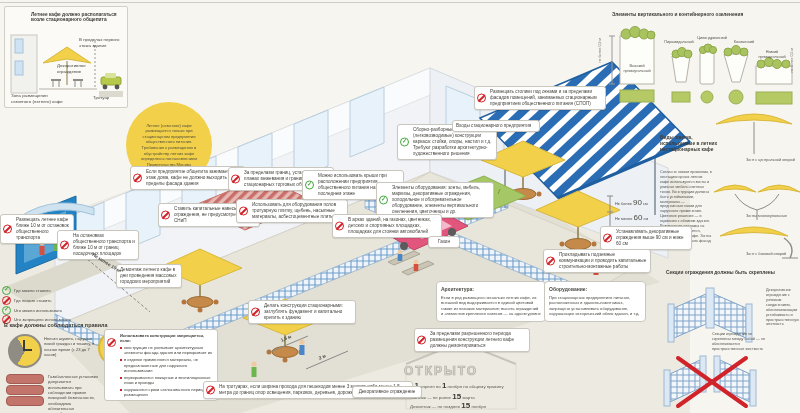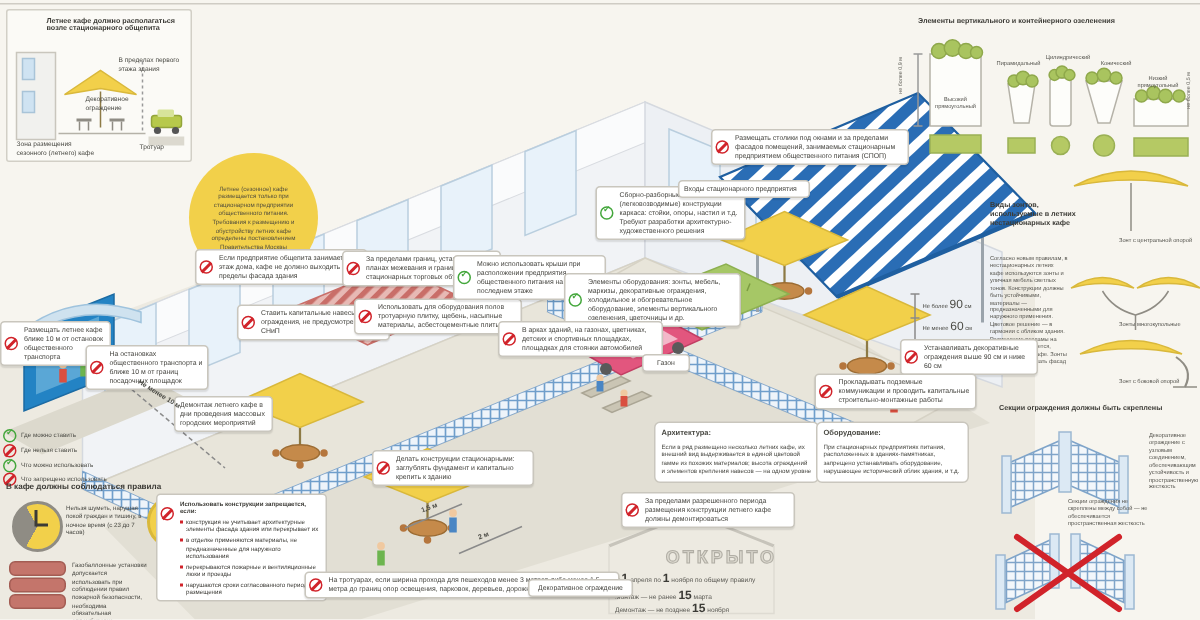--- a/index.html
+++ b/index.html
@@ -44,7 +44,7 @@
   .txtbox .h{font-weight:bold;font-size:5px;margin-bottom:2px}
   
   .openSign{position:absolute;left:404px;top:338px;width:114px;height:73px;z-index:6}
-  .openSign .word{position:absolute;left:0;top:26px;width:114px;text-align:right;
+  .openSign .word{position:absolute;left:0;top:26px;width:114px;text-align:left;
       font-size:12px;font-weight:bold;letter-spacing:2px;color:#dcd9cf;-webkit-text-stroke:0.7px #b1aea5}
   .openSign .ln{position:absolute;left:6px;width:104px;font-size:4.4px;color:#5a5953}
   .openSign .num{font-size:8px;font-weight:bold;color:#3c3b36}

